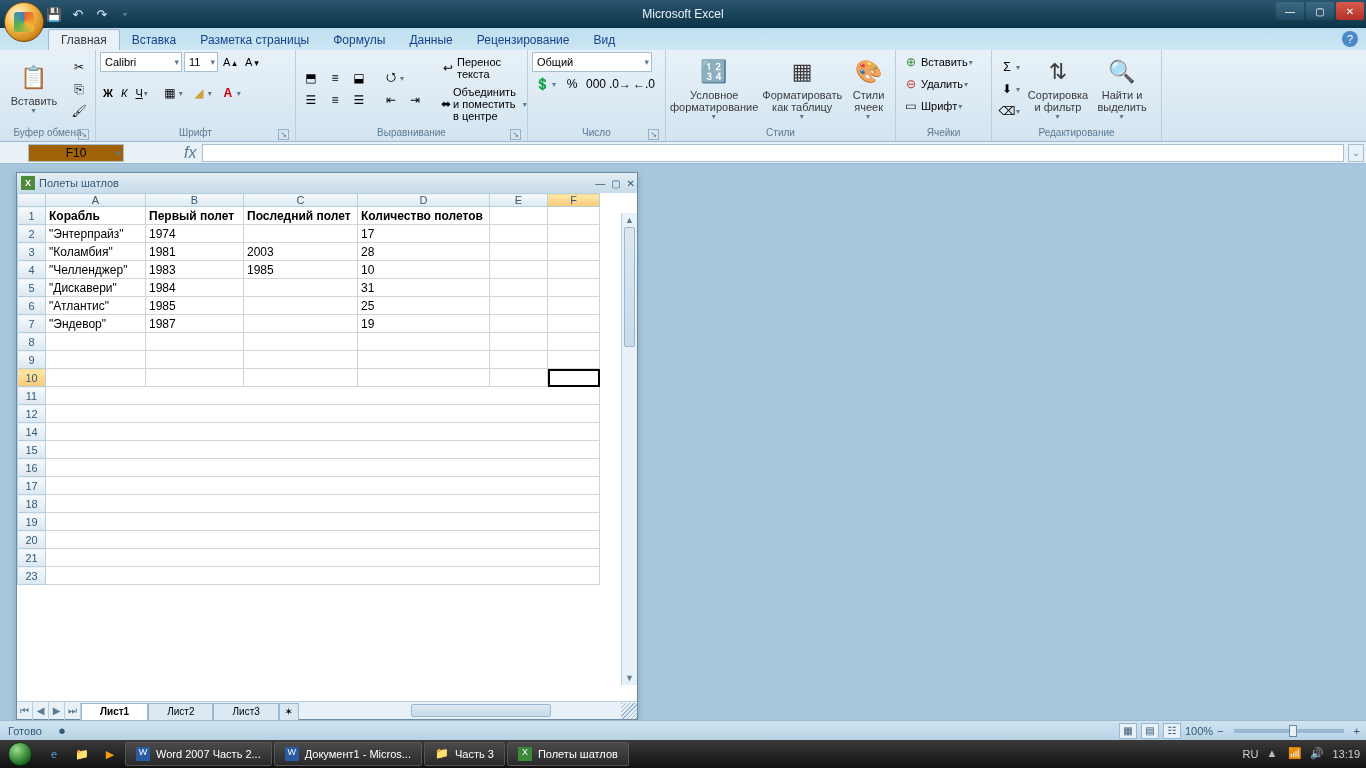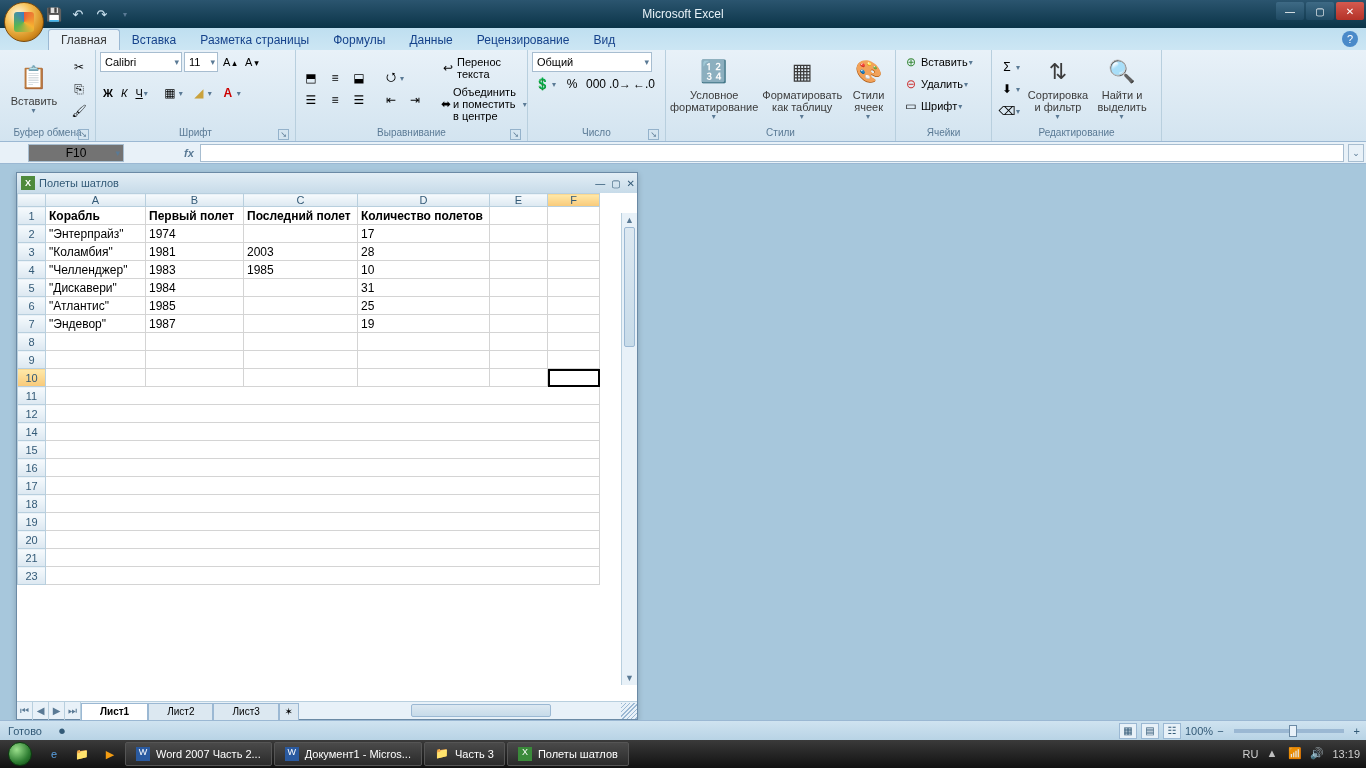--- a/index.html
+++ b/index.html
@@ -44,7 +44,7 @@
 
   
   .formula-bar { height: 22px; background: #e8f1f8; border-bottom: 1px solid #9bb8d3; display: flex; align-items: center; font-size: 12px; }
-  .name-box { width: 96px; margin-left: 28px; height: 18px; border: 1px solid #a7bdd0; background: #737373; padding: 0 4px; display: flex; align-items: center; justify-content: center; position: relative; }
+  .name-box { width: 96px; margin-left: 28px; height: 18px; border: 1px solid #a7bdd0; background: #a16207; padding: 0 4px; display: flex; align-items: center; justify-content: center; position: relative; }
   .name-box::after{content:"▾";position:absolute;right:3px;font-size:9px;color:#5a7a95;}
   .fx { margin: 0 6px 0 60px; font-style: italic; color: #5a7a95; font-size:11px;font-weight:bold;}
   .formula-input { flex: 1; height: 18px; border: 1px solid #a7bdd0; background: #fff; margin-right: 4px; }

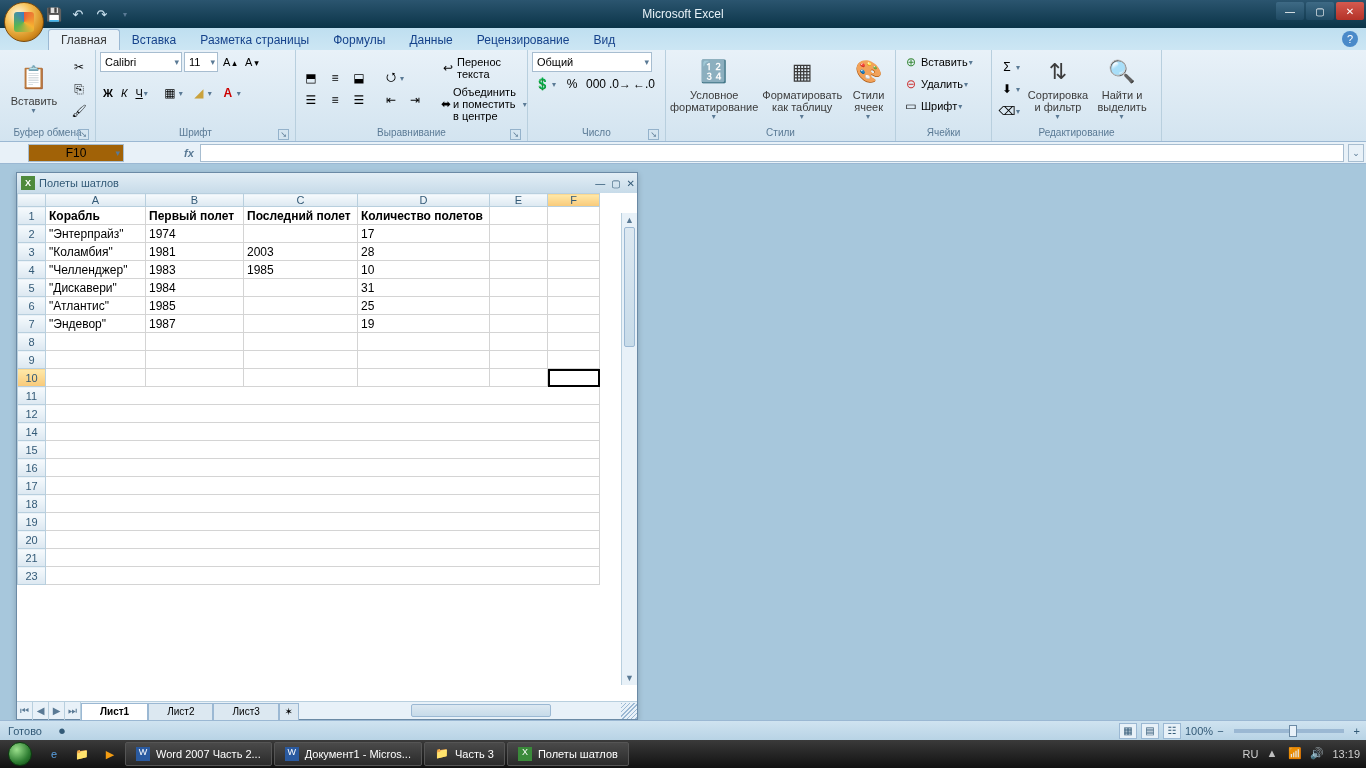--- a/index.html
+++ b/index.html
@@ -46,7 +46,7 @@
   .formula-bar { height: 22px; background: #e8f1f8; border-bottom: 1px solid #9bb8d3; display: flex; align-items: center; font-size: 12px; }
   .name-box { width: 96px; margin-left: 28px; height: 18px; border: 1px solid #a7bdd0; background: #a16207; padding: 0 4px; display: flex; align-items: center; justify-content: center; position: relative; }
   .name-box::after{content:"▾";position:absolute;right:3px;font-size:9px;color:#5a7a95;}
-  .fx { margin: 0 6px 0 60px; font-style: italic; color: #5a7a95; font-size:11px;font-weight:bold;}
+  .fx { margin: 0 6px 0 60px; font-style: italic; color: #5a7a95; font-size:16px;}
   .formula-input { flex: 1; height: 18px; border: 1px solid #a7bdd0; background: #fff; margin-right: 4px; }
   .formula-expand{width:16px;height:18px;border:1px solid #a7bdd0;background:#e8f1f8;display:flex;align-items:center;justify-content:center;font-size:9px;color:#5a7a95;margin-right:2px;}
 

